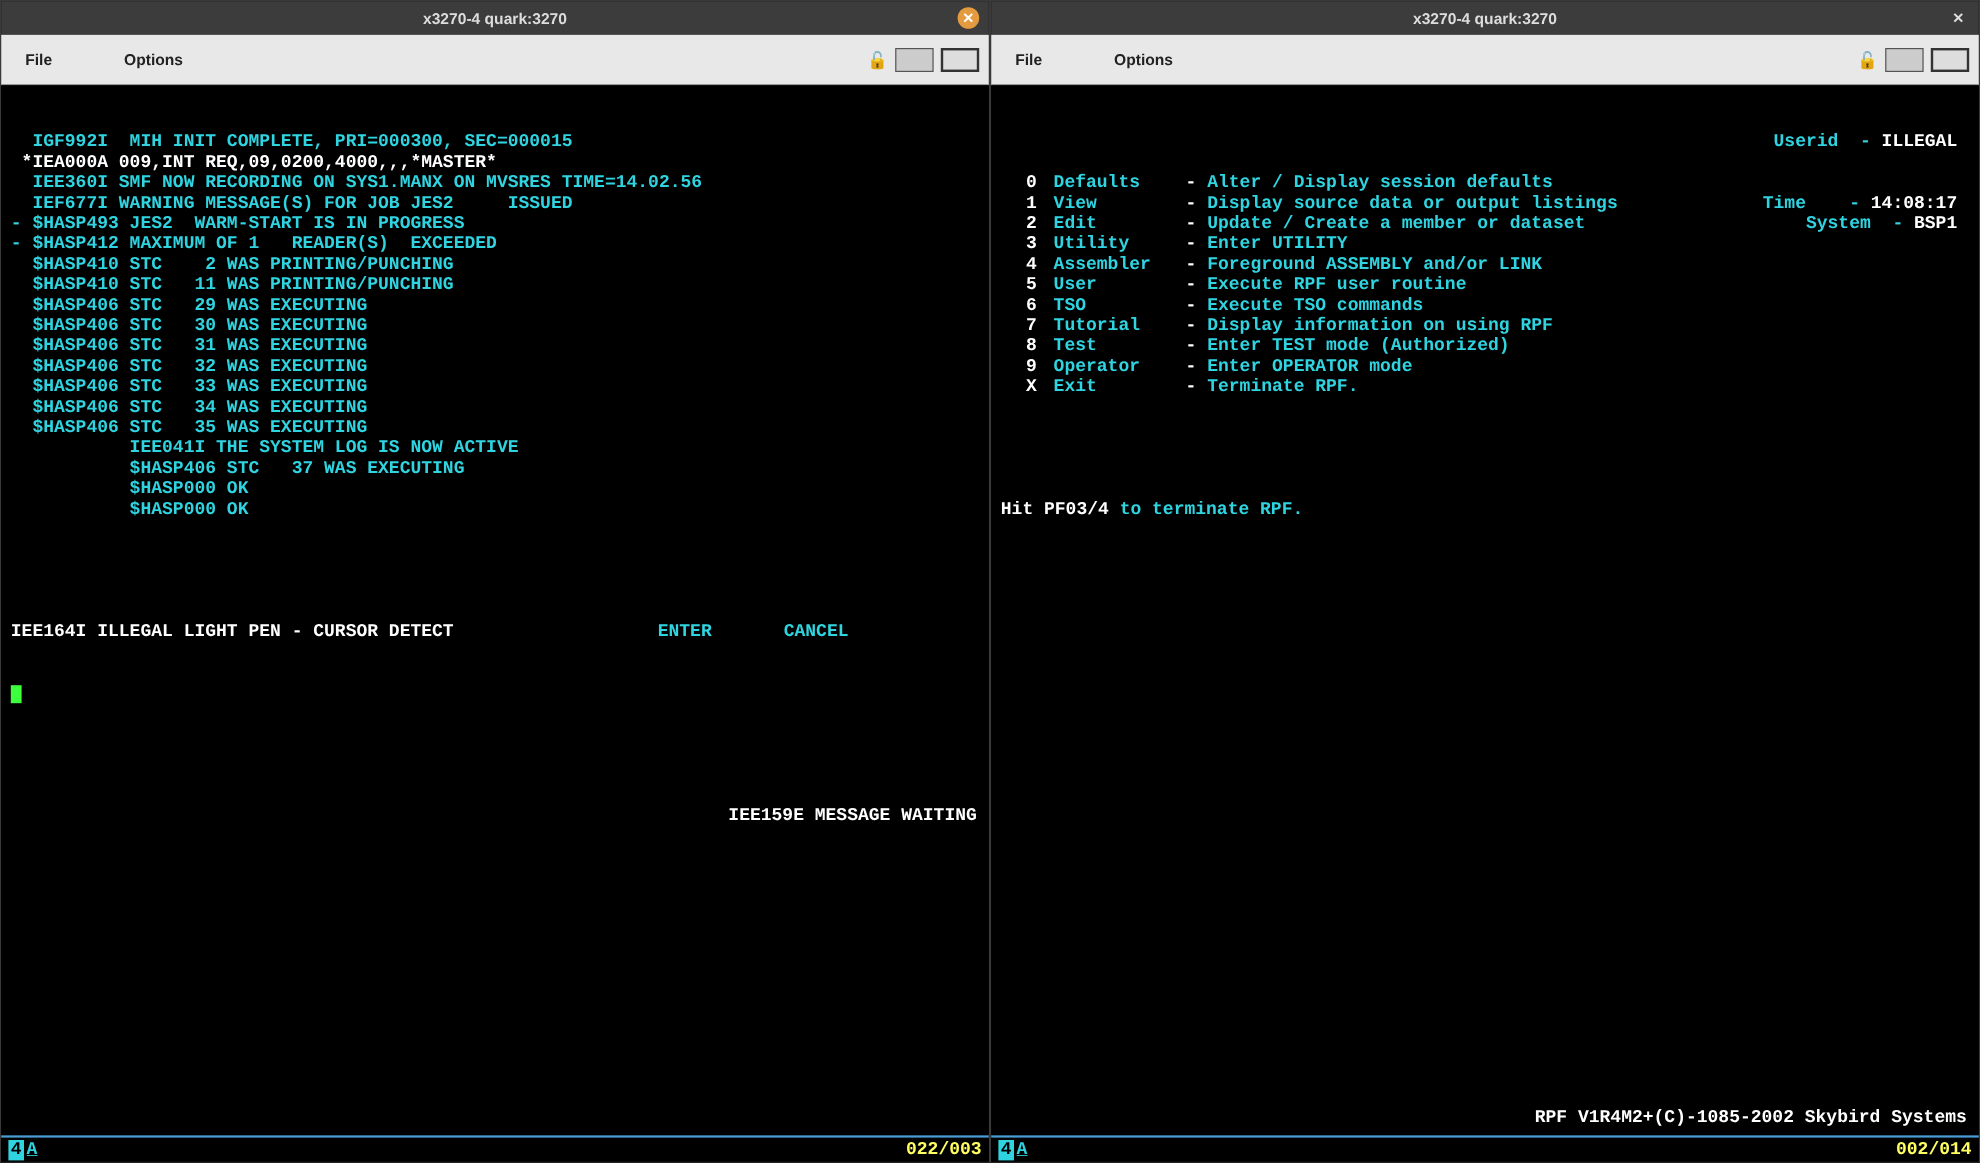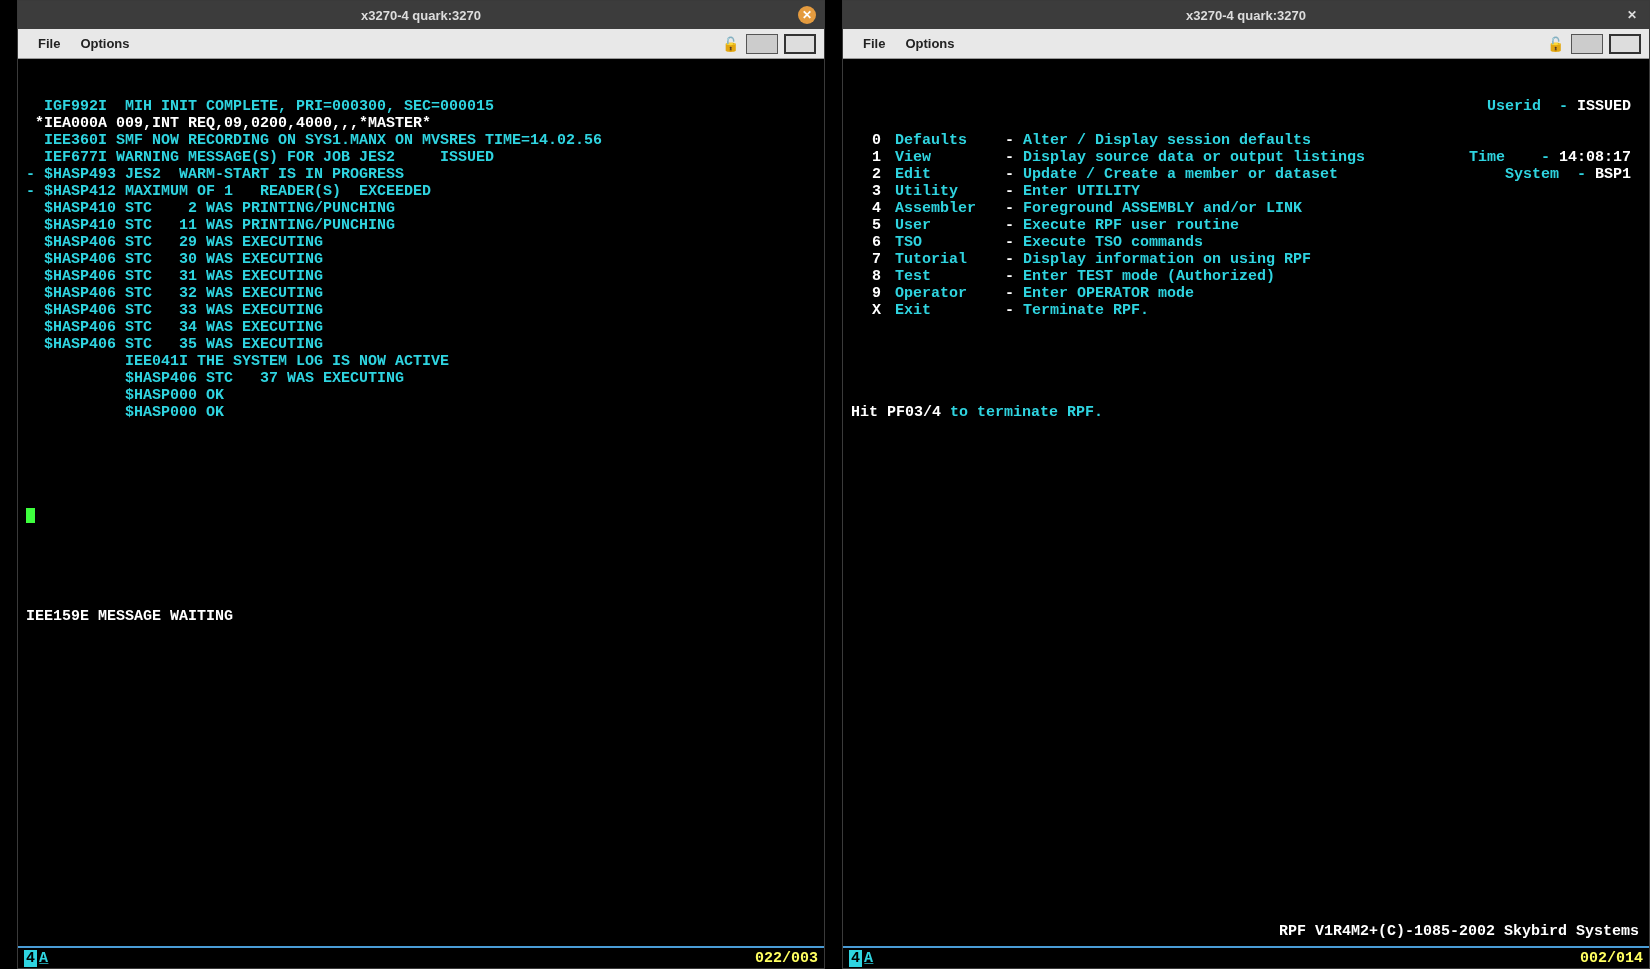--- a/index.html
+++ b/index.html
@@ -19,7 +19,6 @@
     flex-direction: column;
     border: 1px solid #3a3a3a;
     background: #000;
-    margin-left: 17px;
   }
   .titlebar {
     height: 28px;

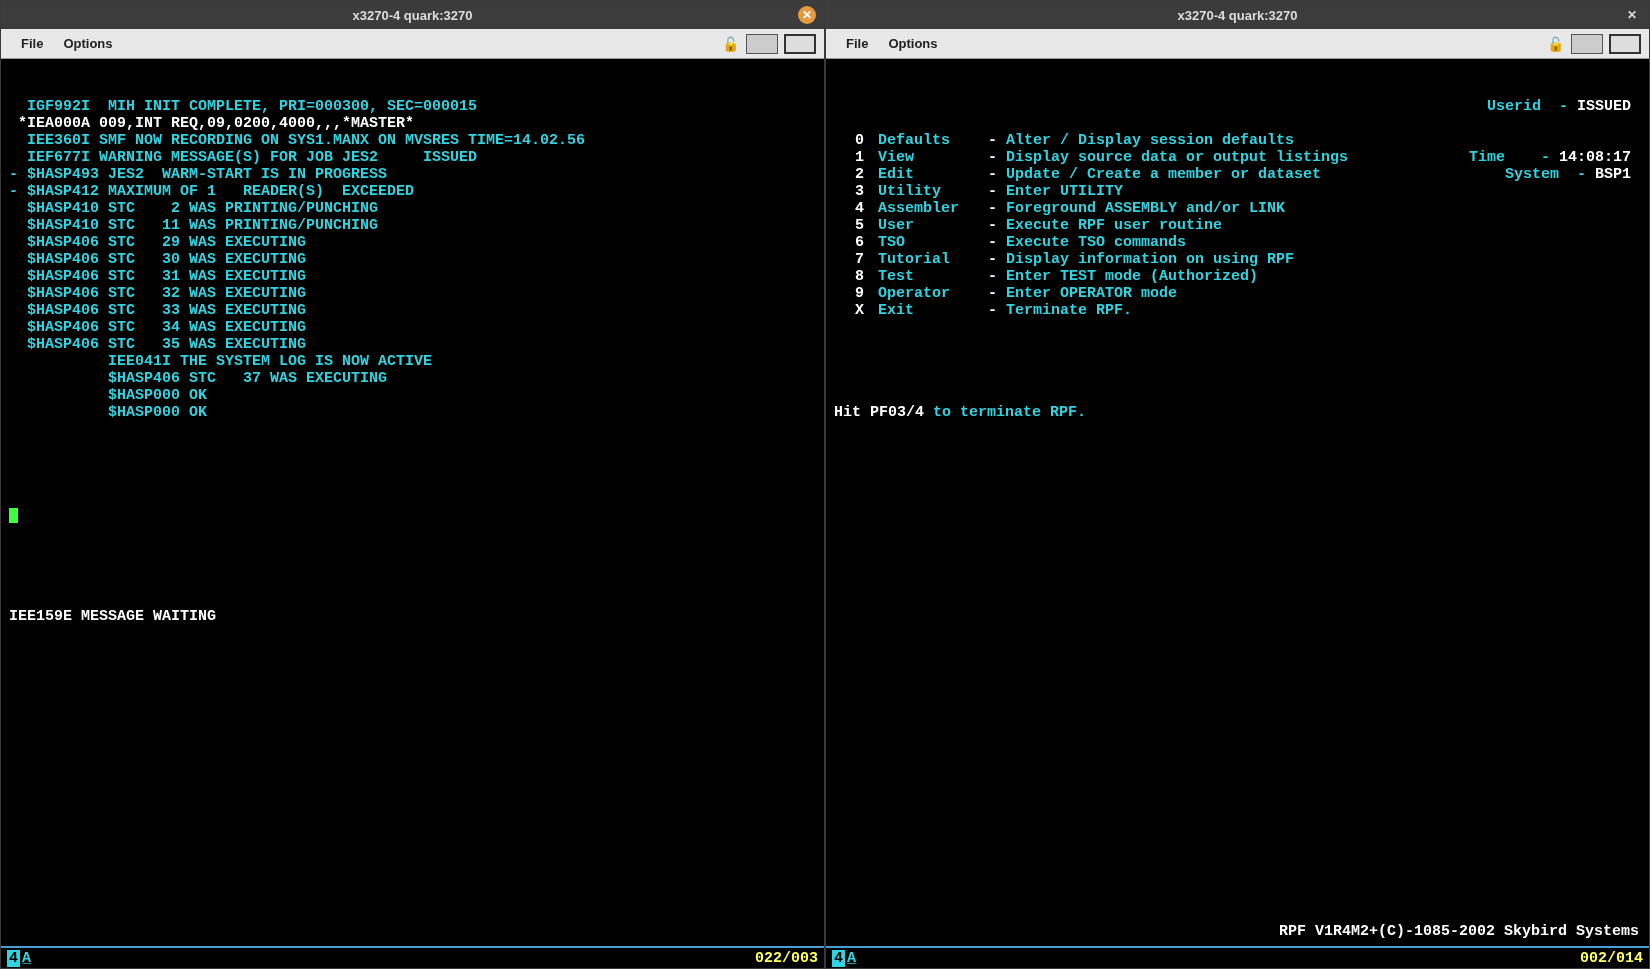--- a/index.html
+++ b/index.html
@@ -48,11 +48,12 @@
   .close-orange { background: #e49b3f; color: #fff; }
   .close-gray { background: transparent; color: #ddd; font-size:14px; }
   .menubar {
-    height: 30px;
+    height: 42px;
     background: #e8e8e8;
     display: flex;
     align-items: center;
     padding: 0 10px;
+    gap: 40px;
     color: #222;
     font-family: sans-serif;
     font-weight: bold;

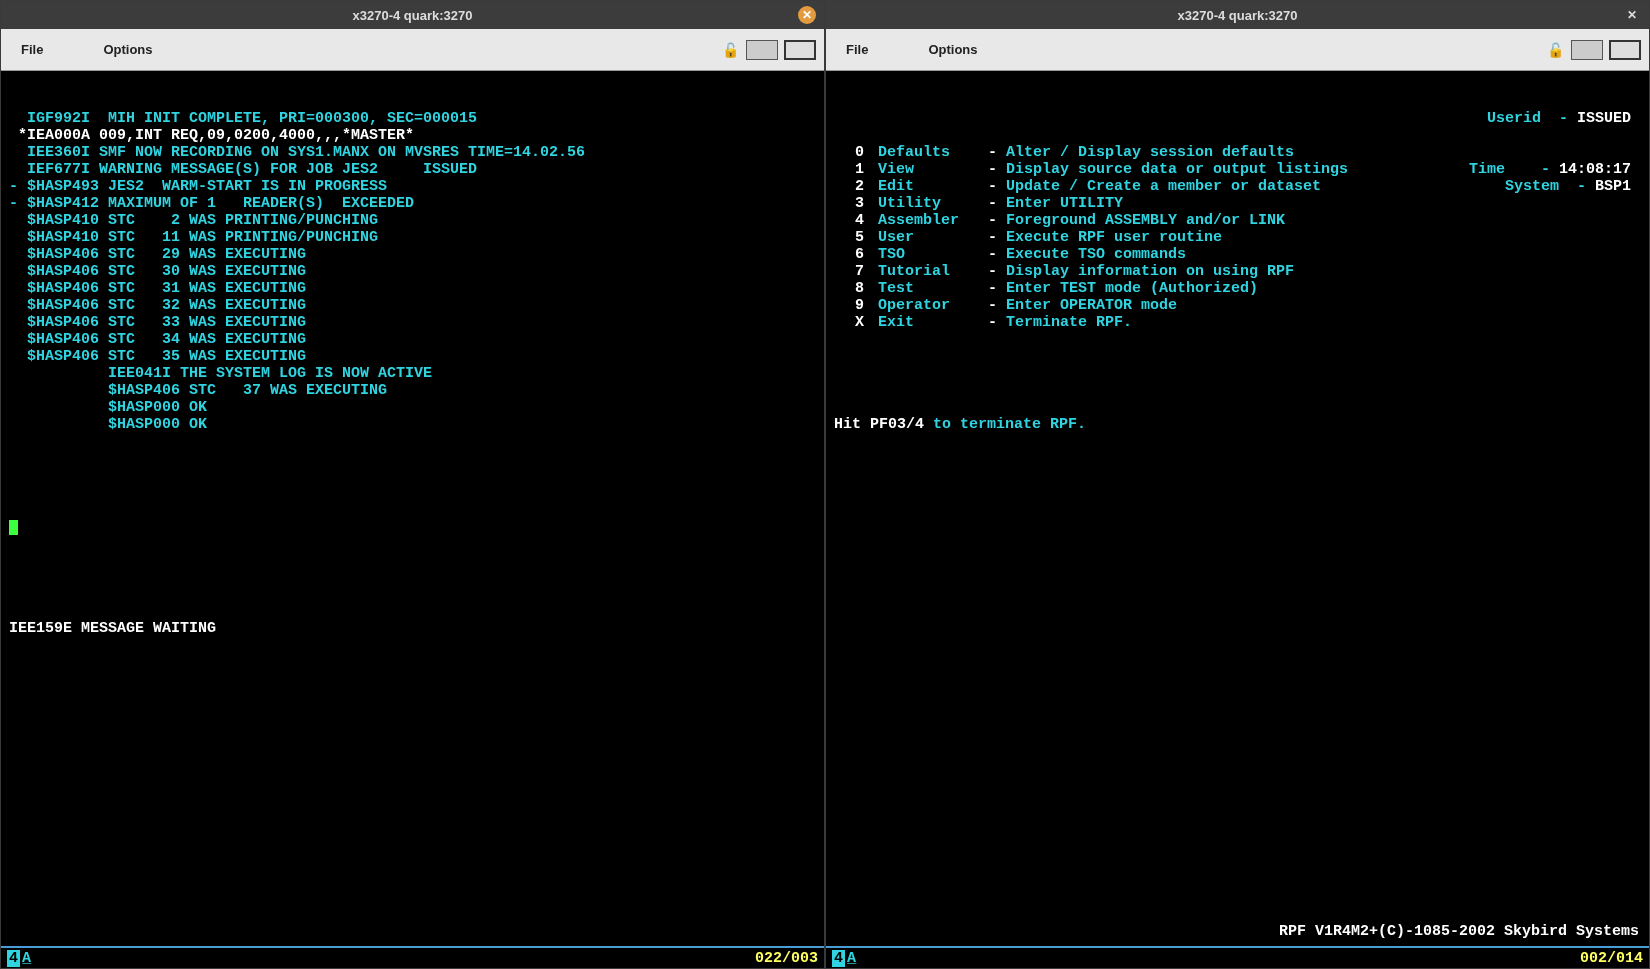--- a/index.html
+++ b/index.html
@@ -190,7 +190,7 @@
     </div>
   </div>
   <div class="terminal">
-    <div class="line" style="position:relative;"><span class="right-info" style="top:0;"><span class="label">Userid  - </span><span class="val">ISSUED</span></span></div>
+    <div class="line" style="position:relative;"><span class="right-info" style="top:0;"><span class="label">Userid  - </span><span class="val">ILLEGAL</span></span></div>
     <div id="right-options" style="margin-top:-17px;"><div class="line menu-row" style="position: relative;"><span class="option-num">0</span><span class="option-name">Defaults</span><span class="option-dash">- </span><span class="option-desc">Alter / Display session defaults</span></div><div class="line menu-row" style="position: relative;"><span class="option-num">1</span><span class="option-name">View</span><span class="option-dash">- </span><span class="option-desc">Display source data or output listings</span><span class="right-info"><span class="label">Time    - </span><span class="val">14:08:17</span></span></div><div class="line menu-row" style="position: relative;"><span class="option-num">2</span><span class="option-name">Edit</span><span class="option-dash">- </span><span class="option-desc">Update / Create a member or dataset</span><span class="right-info"><span class="label">System  - </span><span class="val">BSP1</span></span></div><div class="line menu-row" style="position: relative;"><span class="option-num">3</span><span class="option-name">Utility</span><span class="option-dash">- </span><span class="option-desc">Enter UTILITY</span></div><div class="line menu-row" style="position: relative;"><span class="option-num">4</span><span class="option-name">Assembler</span><span class="option-dash">- </span><span class="option-desc">Foreground ASSEMBLY and/or LINK</span></div><div class="line menu-row" style="position: relative;"><span class="option-num">5</span><span class="option-name">User</span><span class="option-dash">- </span><span class="option-desc">Execute RPF user routine</span></div><div class="line menu-row" style="position: relative;"><span class="option-num">6</span><span class="option-name">TSO</span><span class="option-dash">- </span><span class="option-desc">Execute TSO commands</span></div><div class="line menu-row" style="position: relative;"><span class="option-num">7</span><span class="option-name">Tutorial</span><span class="option-dash">- </span><span class="option-desc">Display information on using RPF</span></div><div class="line menu-row" style="position: relative;"><span class="option-num">8</span><span class="option-name">Test</span><span class="option-dash">- </span><span class="option-desc">Enter TEST mode (Authorized)</span></div><div class="line menu-row" style="position: relative;"><span class="option-num">9</span><span class="option-name">Operator</span><span class="option-dash">- </span><span class="option-desc">Enter OPERATOR mode</span></div><div class="line menu-row" style="position: relative;"><span class="option-num">X</span><span class="option-name">Exit</span><span class="option-dash">- </span><span class="option-desc">Terminate RPF.</span></div></div>
     <div class="line"></div>
     <div class="line"><span class="white">Hit </span><span class="white">PF03/4</span><span class="cyan"> to terminate RPF.</span></div>

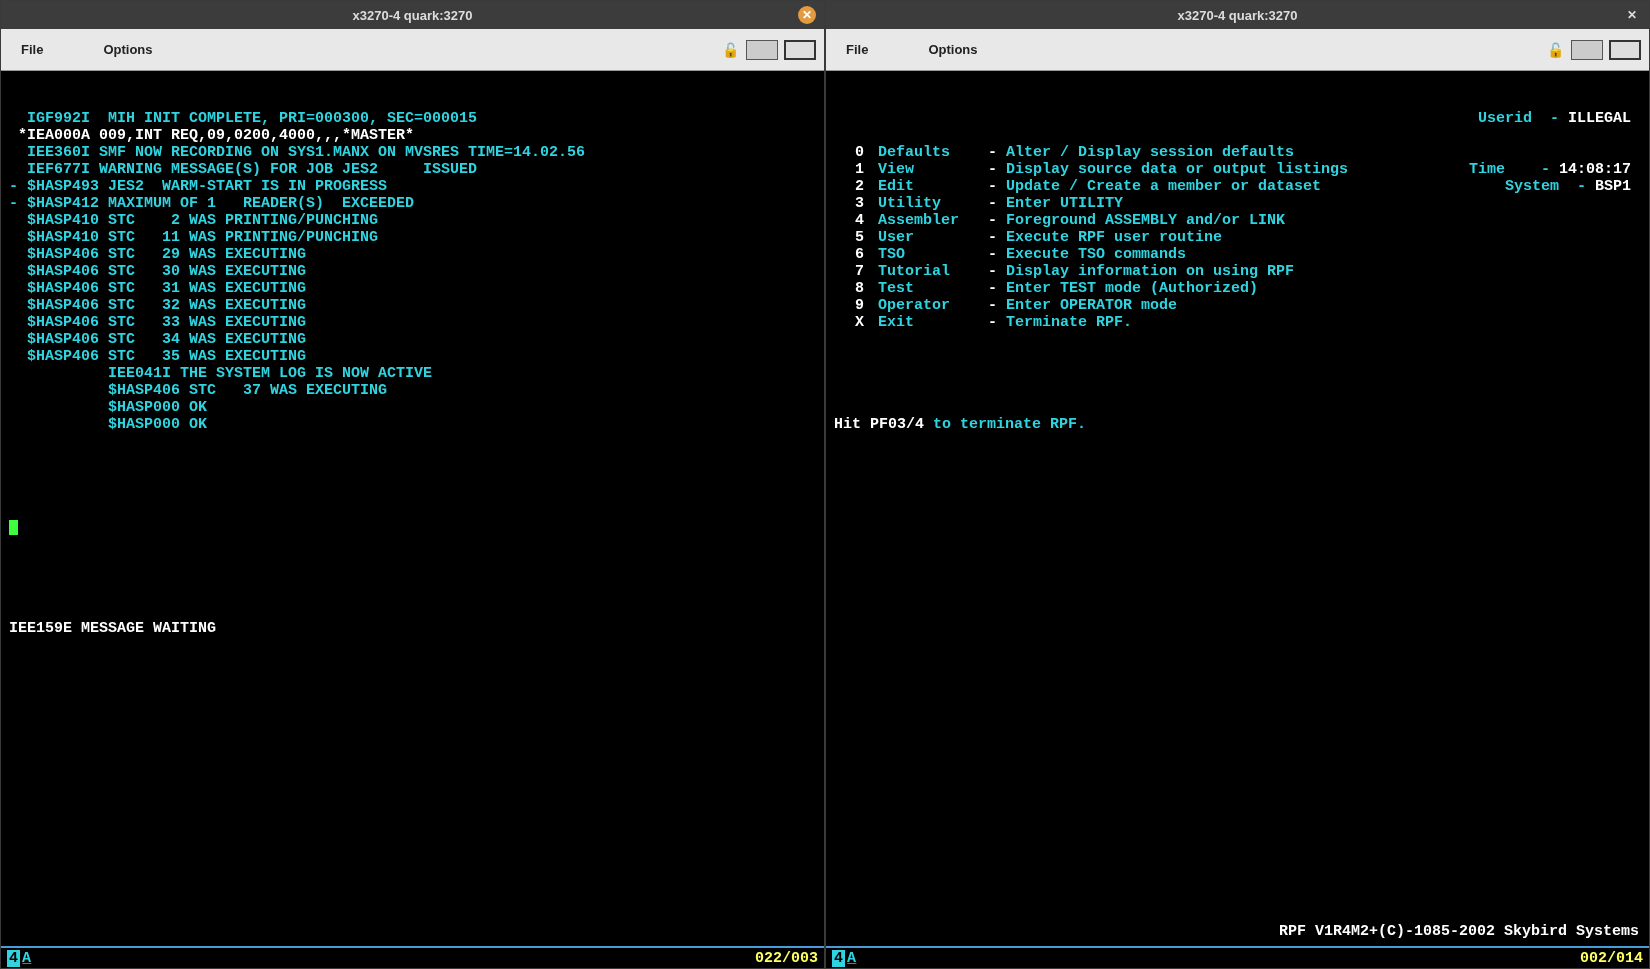--- a/index.html
+++ b/index.html
@@ -162,6 +162,7 @@
   <div class="terminal">
     <div id="left-lines"><div class="line cyan">  IGF992I  MIH INIT COMPLETE, PRI=000300, SEC=000015</div><div class="line white"> *IEA000A 009,INT REQ,09,0200,4000,,,*MASTER*</div><div class="line cyan">  IEE360I SMF NOW RECORDING ON SYS1.MANX ON MVSRES TIME=14.02.56</div><div class="line cyan">  IEF677I WARNING MESSAGE(S) FOR JOB JES2     ISSUED</div><div class="line cyan">- $HASP493 JES2  WARM-START IS IN PROGRESS</div><div class="line cyan">- $HASP412 MAXIMUM OF 1   READER(S)  EXCEEDED</div><div class="line cyan">  $HASP410 STC    2 WAS PRINTING/PUNCHING</div><div class="line cyan">  $HASP410 STC   11 WAS PRINTING/PUNCHING</div><div class="line cyan">  $HASP406 STC   29 WAS EXECUTING</div><div class="line cyan">  $HASP406 STC   30 WAS EXECUTING</div><div class="line cyan">  $HASP406 STC   31 WAS EXECUTING</div><div class="line cyan">  $HASP406 STC   32 WAS EXECUTING</div><div class="line cyan">  $HASP406 STC   33 WAS EXECUTING</div><div class="line cyan">  $HASP406 STC   34 WAS EXECUTING</div><div class="line cyan">  $HASP406 STC   35 WAS EXECUTING</div><div class="line cyan">           IEE041I THE SYSTEM LOG IS NOW ACTIVE</div><div class="line cyan">           $HASP406 STC   37 WAS EXECUTING</div><div class="line cyan">           $HASP000 OK</div><div class="line cyan">           $HASP000 OK</div></div>
     <div class="line"></div>
+    <div class="line white"><span>IEE164I ILLEGAL LIGHT PEN - CURSOR DETECT</span><span style="display:inline-block;width:170px;"></span><span class="cyan">ENTER</span><span style="display:inline-block;width:60px;"></span><span class="cyan">CANCEL</span></div>
     <div class="line"><span class="cursor-block"></span></div>
     <div class="line"></div>
     <div class="line white" style="text-align:left;padding-right:2px;"><span>IEE159E MESSAGE WAITING</span></div>

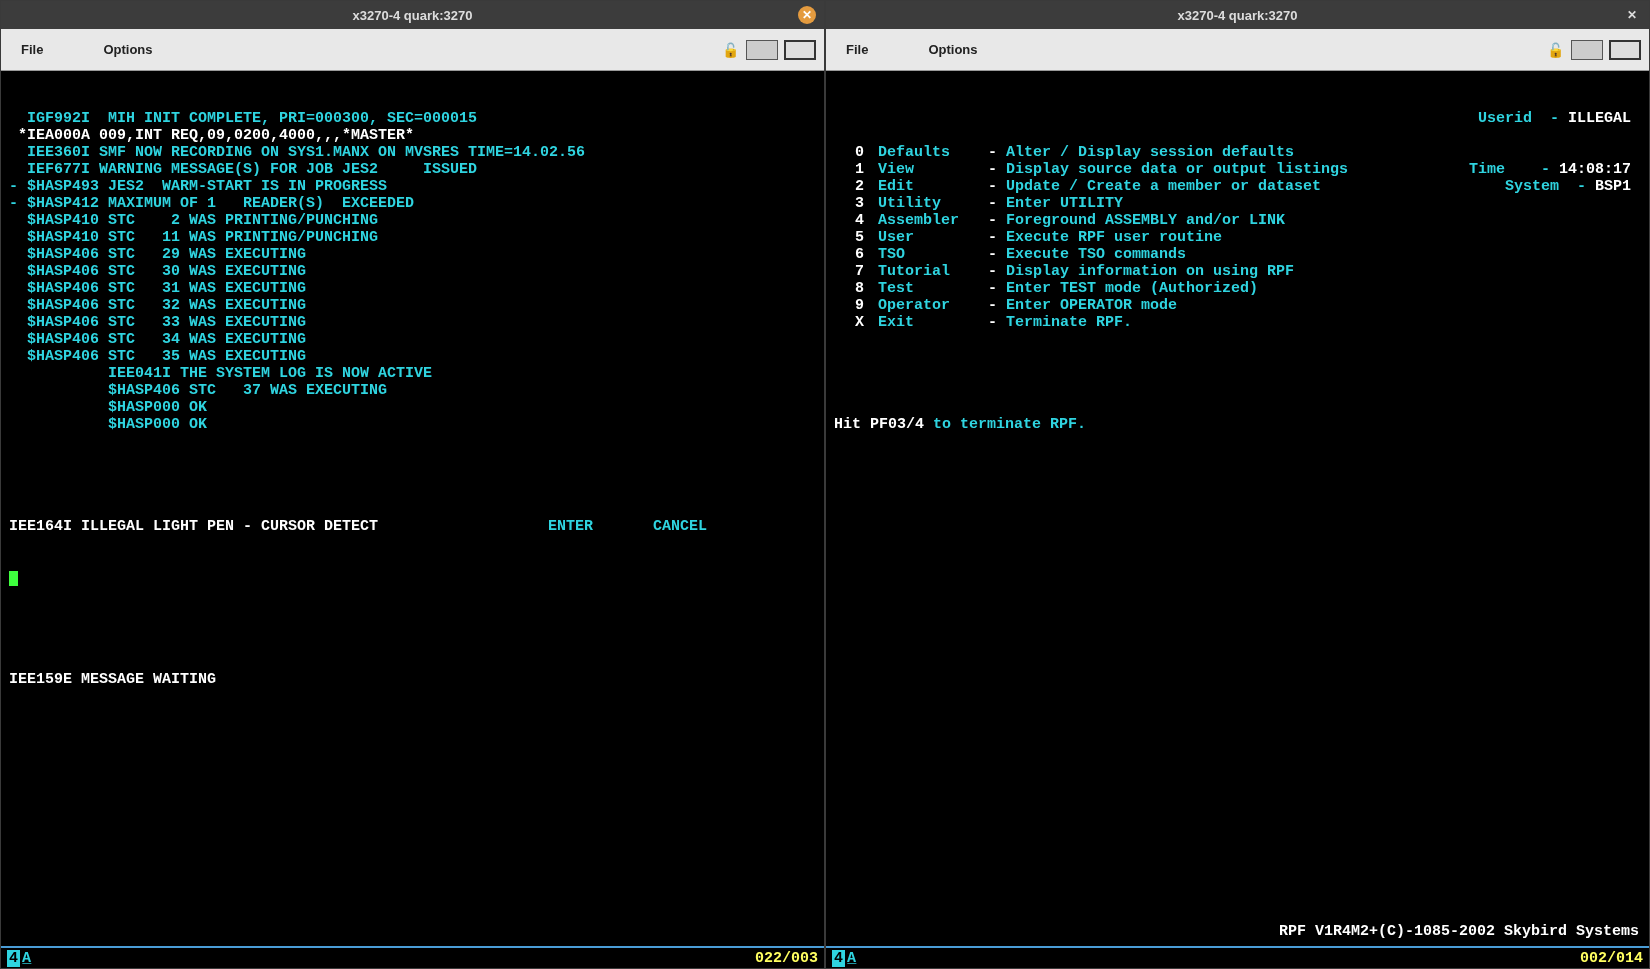--- a/index.html
+++ b/index.html
@@ -165,7 +165,7 @@
     <div class="line white"><span>IEE164I ILLEGAL LIGHT PEN - CURSOR DETECT</span><span style="display:inline-block;width:170px;"></span><span class="cyan">ENTER</span><span style="display:inline-block;width:60px;"></span><span class="cyan">CANCEL</span></div>
     <div class="line"><span class="cursor-block"></span></div>
     <div class="line"></div>
-    <div class="line white" style="text-align:left;padding-right:2px;"><span>IEE159E MESSAGE WAITING</span></div>
+    <div class="line white" style="text-align:right;padding-right:2px;"><span>IEE159E MESSAGE WAITING</span></div>
   </div>
   <div class="statusbar">
     <div class="sb-left">

